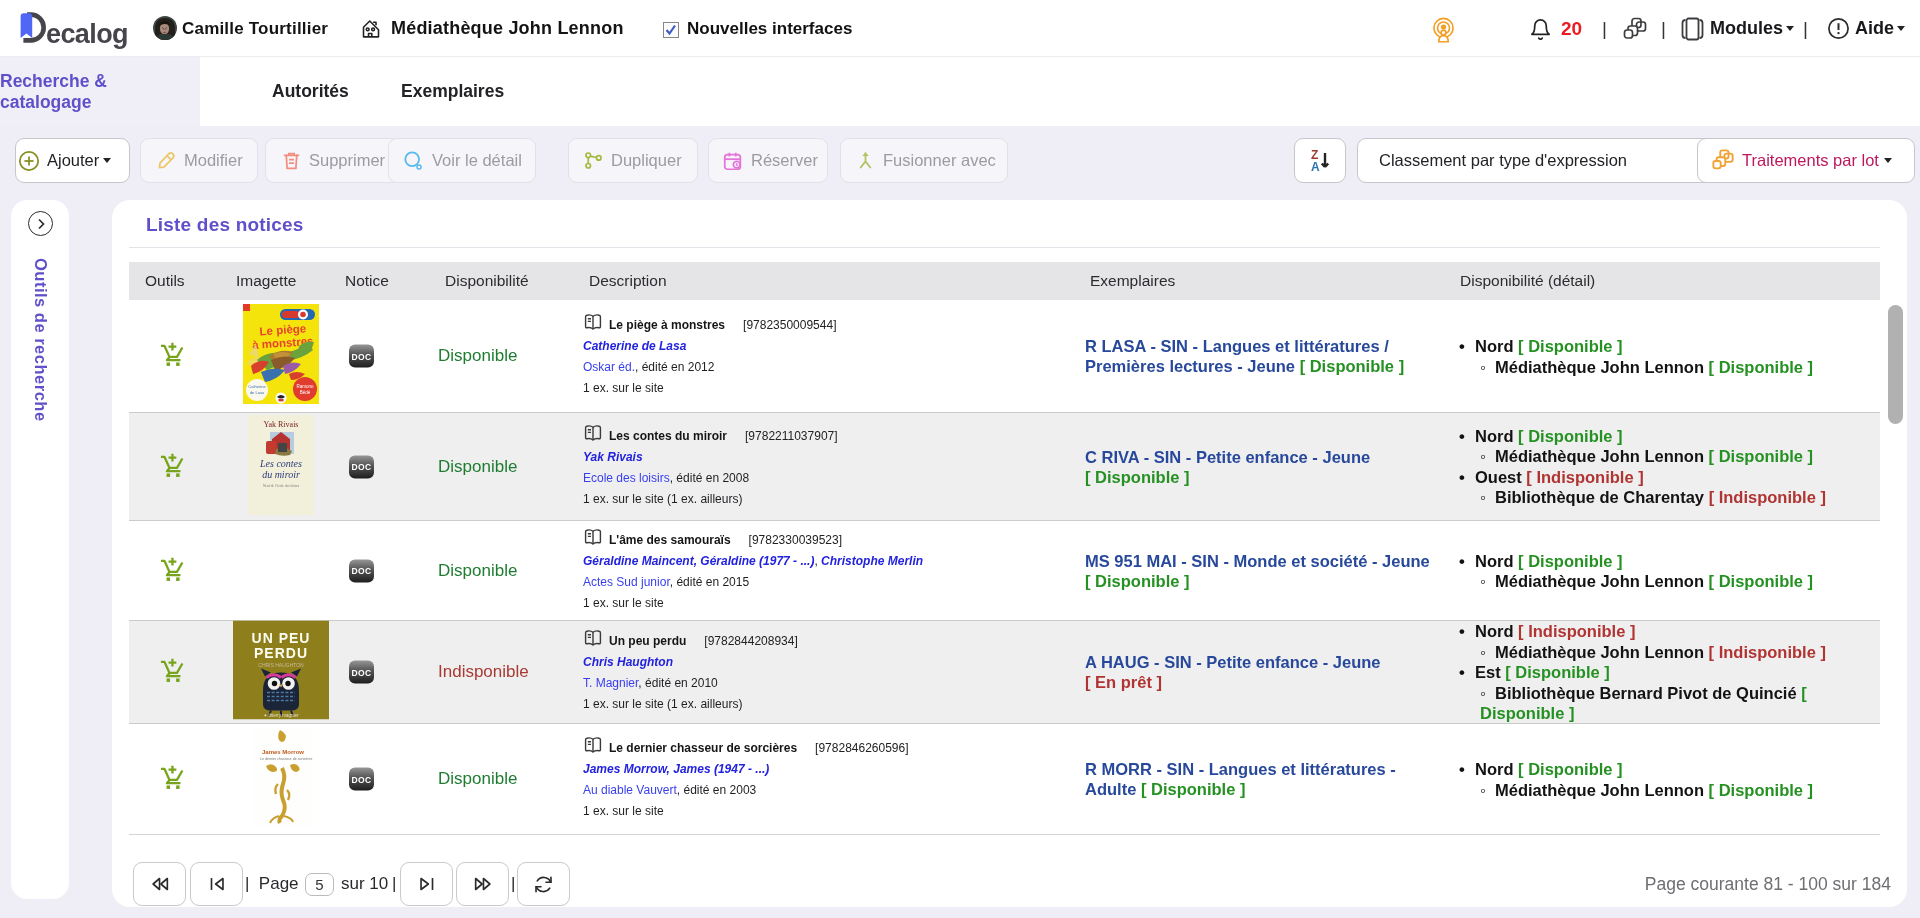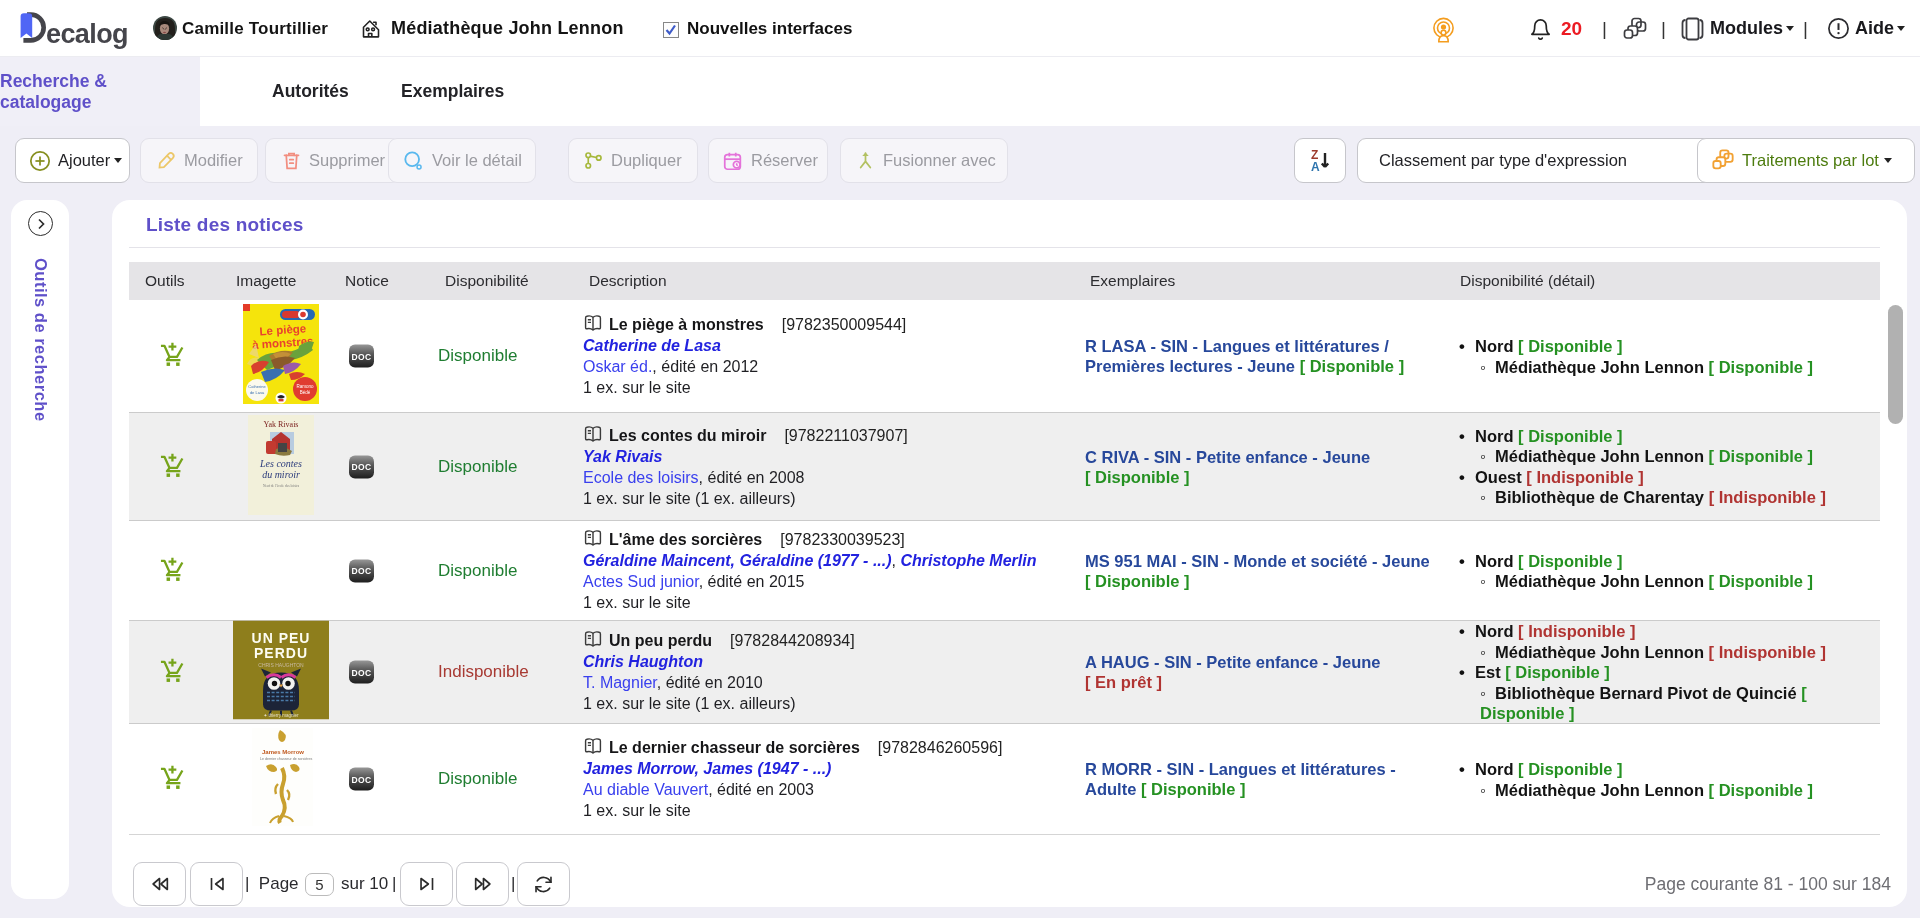--- a/index.html
+++ b/index.html
@@ -155,7 +155,7 @@
   <div class="tab" style="left:401px">Exemplaires</div>
 </div>
 
-<div class="tbtn en" style="left:15px;width:115px;padding-left:13px;">
+<div class="tbtn en" style="left:15px;width:115px;padding-left:2px;">
   <svg width="22" height="22" viewBox="0 0 24 24" fill="none" stroke="#868f1f" stroke-width="1.9">
       <circle cx="12" cy="12" r="10"></circle>
       <line x1="12" y1="7" x2="12" y2="17"></line>

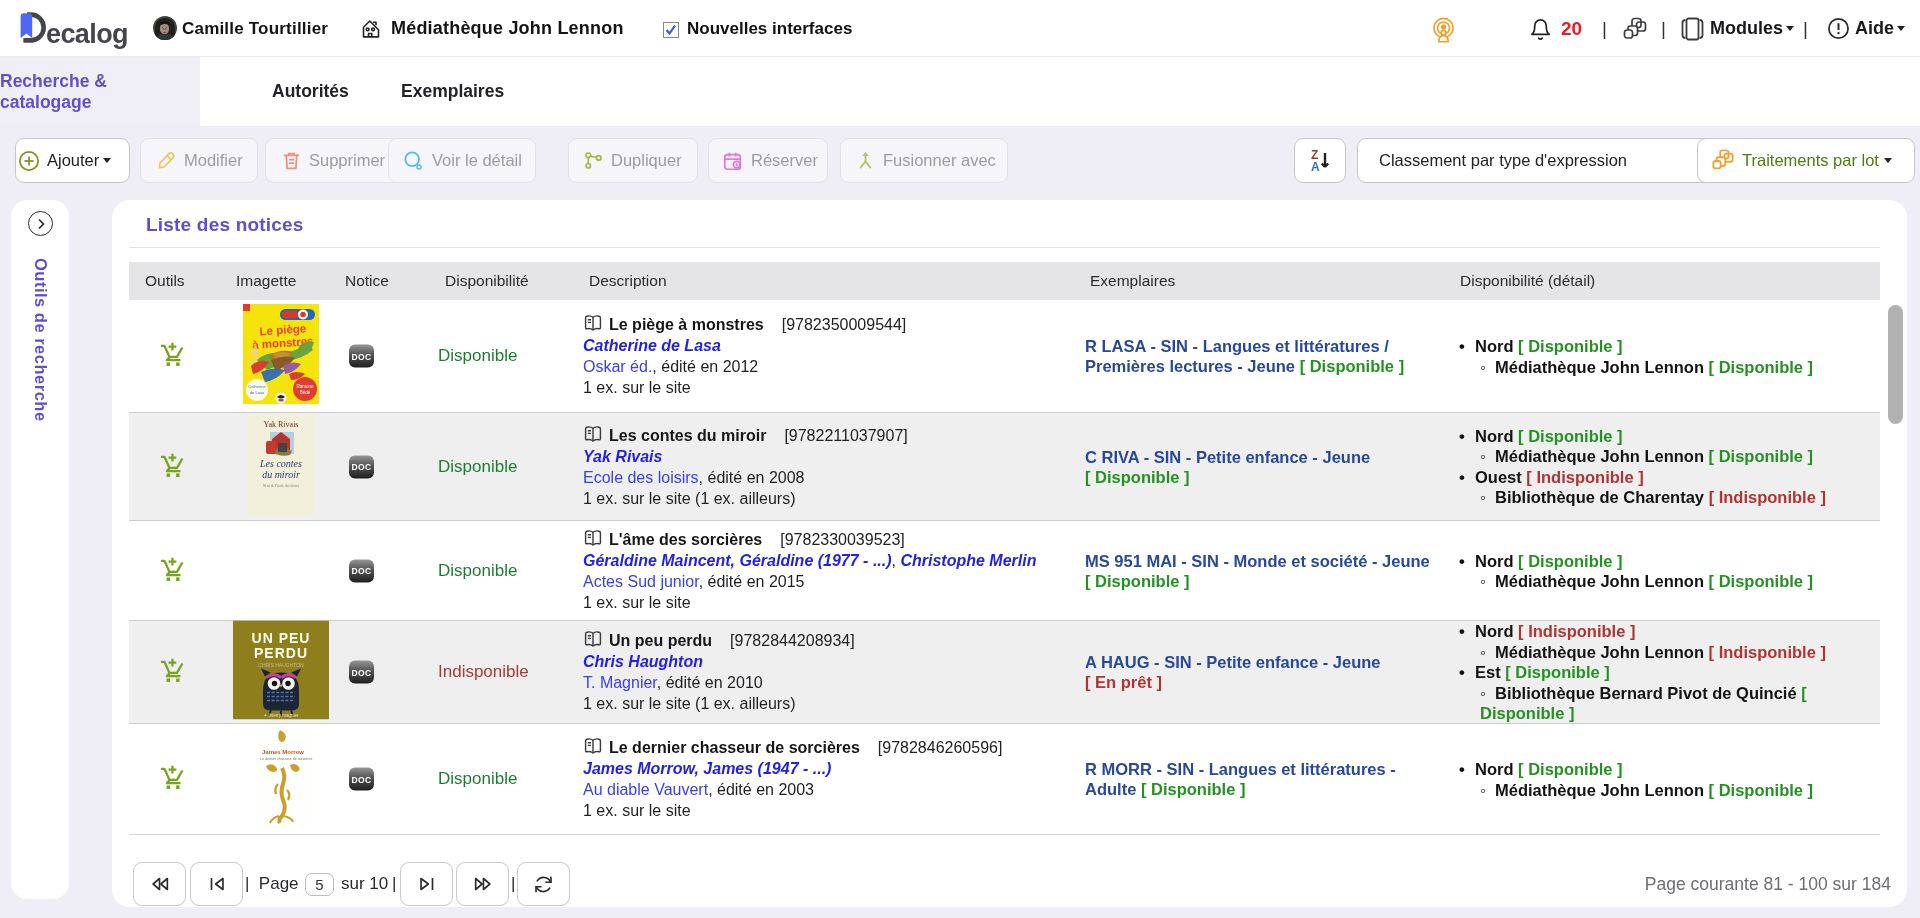--- a/index.html
+++ b/index.html
@@ -227,7 +227,7 @@
       <path d="M12 20.5 C10 15.5 4 13.8 4 8.8 A4.2 4.2 0 0 1 12 6.5 A4.2 4.2 0 0 1 20 8.8 C20 13.8 14 15.5 12 20.5 Z"></path>
     </svg>
 </div>
-<div class="tbtn en" style="left:1697px;width:218px;padding-left:13px;color:#4d7c0f;">
+<div class="tbtn en" style="left:1697px;width:218px;padding-left:13px;color:#be185d;">
   <svg width="24" height="23" viewBox="0 0 26 25" fill="none" stroke="#f2a132" stroke-width="2">
       <rect x="10" y="1.5" width="9" height="9" rx="2.5"></rect>
       <rect x="14.5" y="5" width="9" height="9" rx="2.5"></rect>

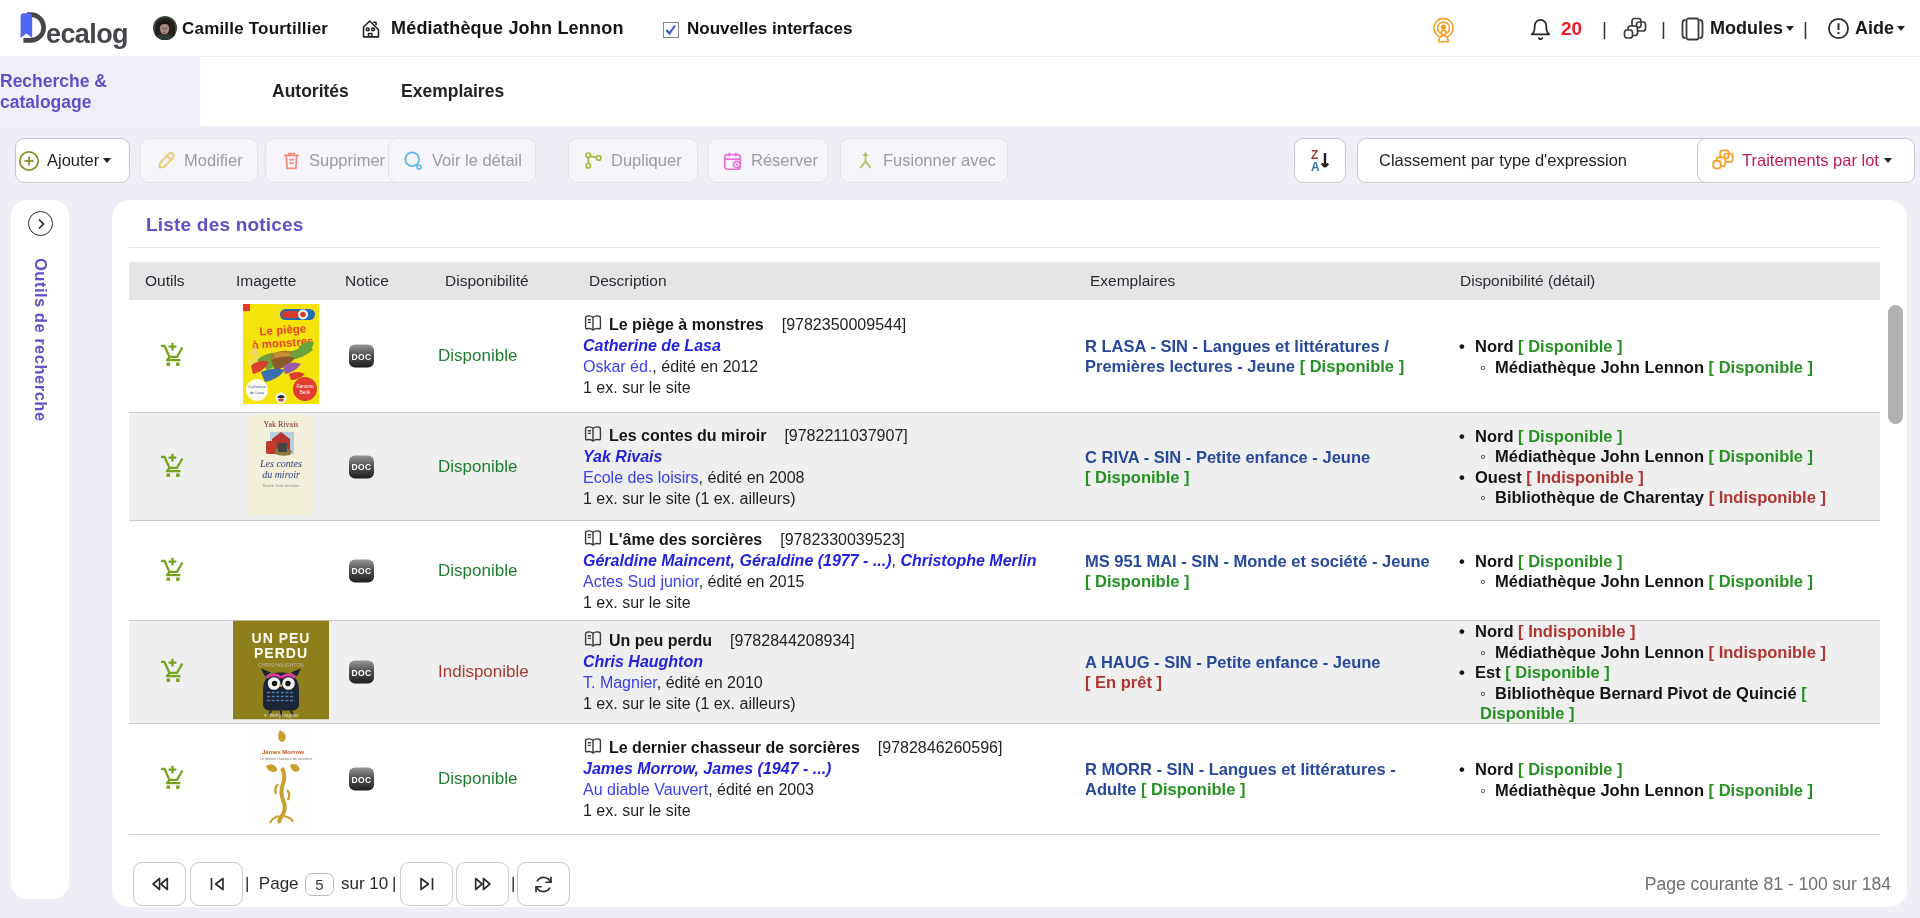--- a/index.html
+++ b/index.html
@@ -41,7 +41,7 @@
   .cart { left:30px; }
   .doc  { left:220px; }
   .dispo { left:309px; font-size:17px; }
-  .desc { left:454px; width:490px; font-size:16px; line-height:21px; color:#1f1f23; }
+  .desc { left:454px; width:490px; font-size:12px; line-height:21px; color:#1f1f23; }
   .exem { left:956px; width:350px; font-size:16.5px; line-height:20px; font-weight:bold; color:#27489b; }
   .det  { left:1330px; width:420px; font-size:16.5px; line-height:20.5px; font-weight:bold; color:#131313; }
   .vmid { top:50%; transform:translateY(-50%); }

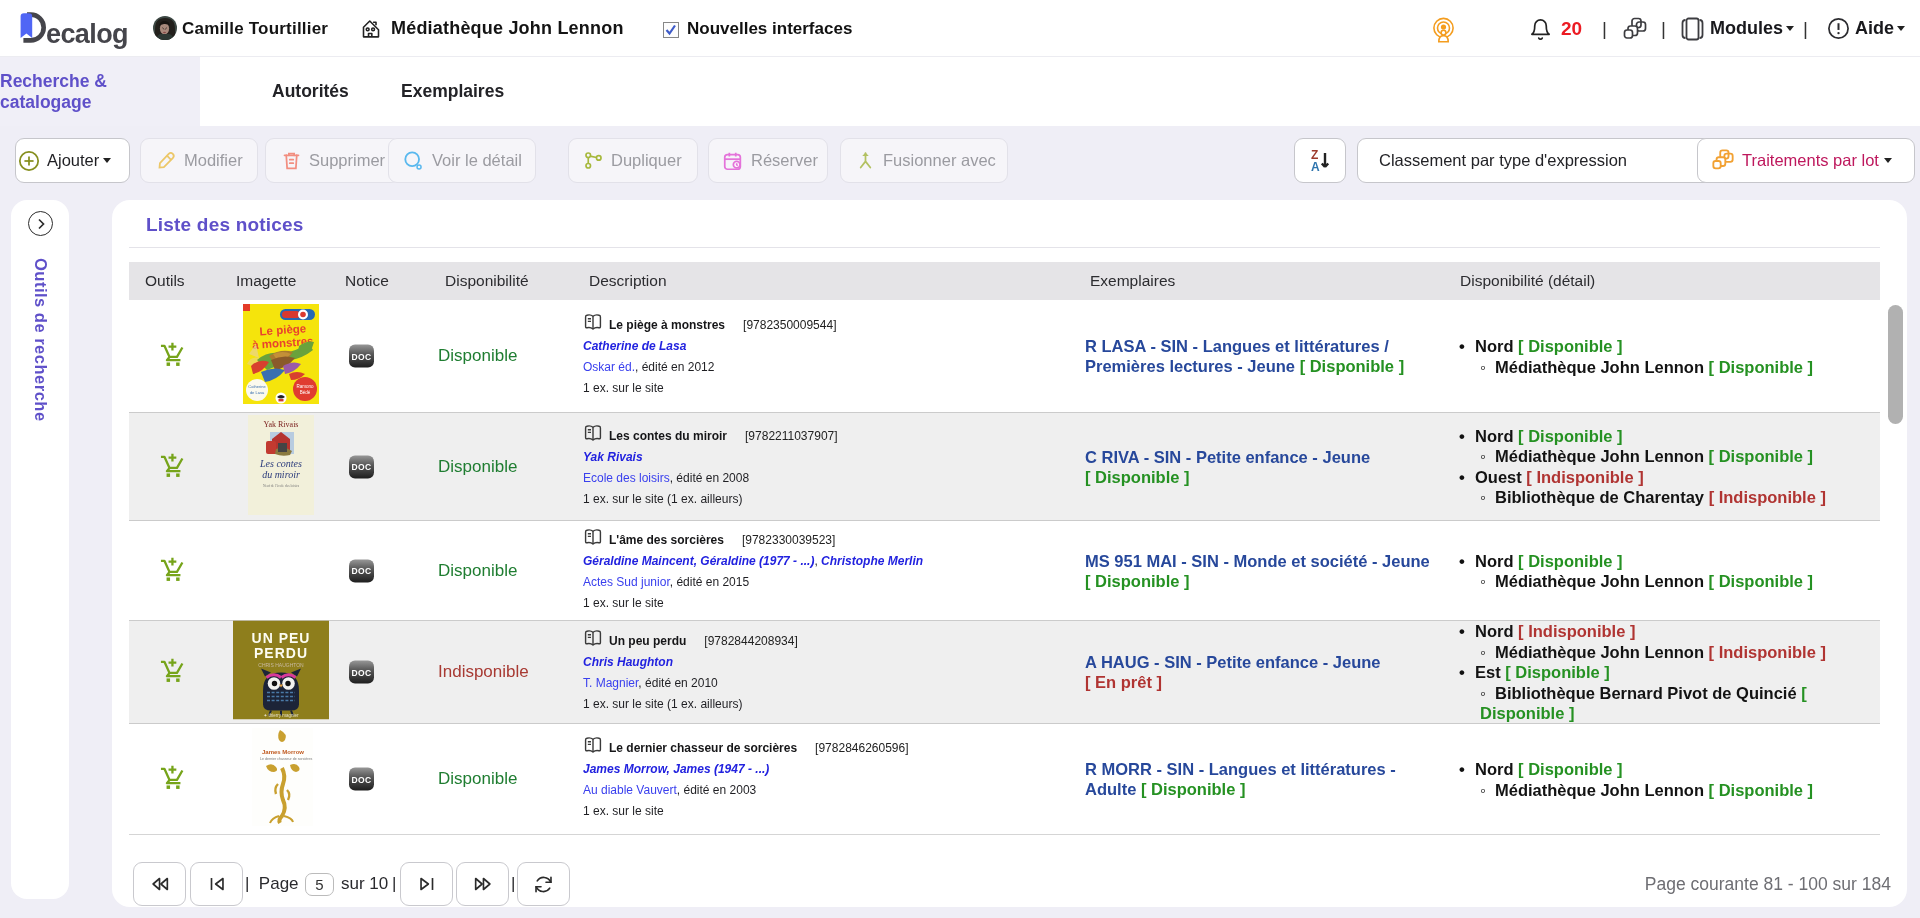--- a/index.html
+++ b/index.html
@@ -383,7 +383,7 @@
               <path d="M12 3.6 C10 1.9 7 1.6 4.6 2.3 Q3.1 2.7 3.1 4.3 V15.9 Q3.1 17.7 4.9 17.3 C7.2 16.8 10 17.1 12 18.9 C14 17.1 16.8 16.8 19.1 17.3 Q20.9 17.7 20.9 15.9 V4.3 Q20.9 2.7 19.4 2.3 C17 1.6 14 1.9 12 3.6 Z"></path>
               <path d="M12 3.6 V18.9"></path>
               <path d="M5.8 6.4 H9.6 M5.8 9.6 H9.6"></path>
-            </svg><span class="t">L'âme des sorcières</span><span class="isbn">[9782330039523]</span></div>
+            </svg><span class="t">L'âme des samouraïs</span><span class="isbn">[9782330039523]</span></div>
         <div><span class="au">Géraldine Maincent, Géraldine (1977 - ...)</span>, <span class="au">Christophe Merlin</span></div>
         <div><span class="pub">Actes Sud junior</span>, édité en 2015</div>
         <div>1 ex. sur le site</div>

